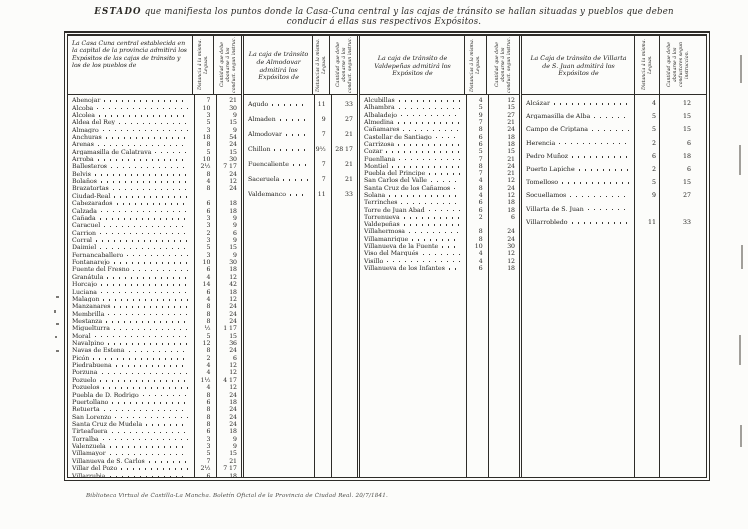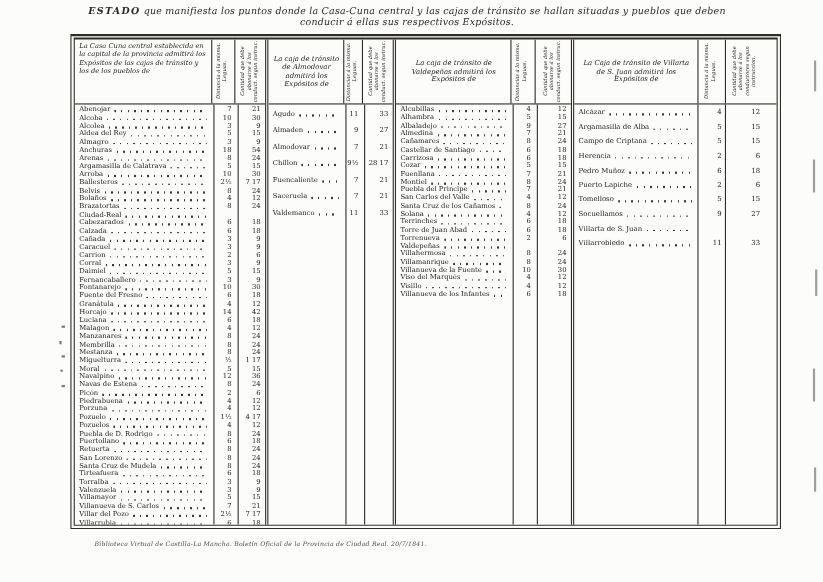--- a/index.html
+++ b/index.html
@@ -12,7 +12,7 @@
     position:relative;
   }
   .title {
-    position:absolute; top:6px; left:62px; width:616px;
+    position:absolute; top:6px; left:76px; width:616px;
     font-style:italic; font-size:8.6px; text-align:center; letter-spacing:.2px;
     color:#2b2a26;
   }

